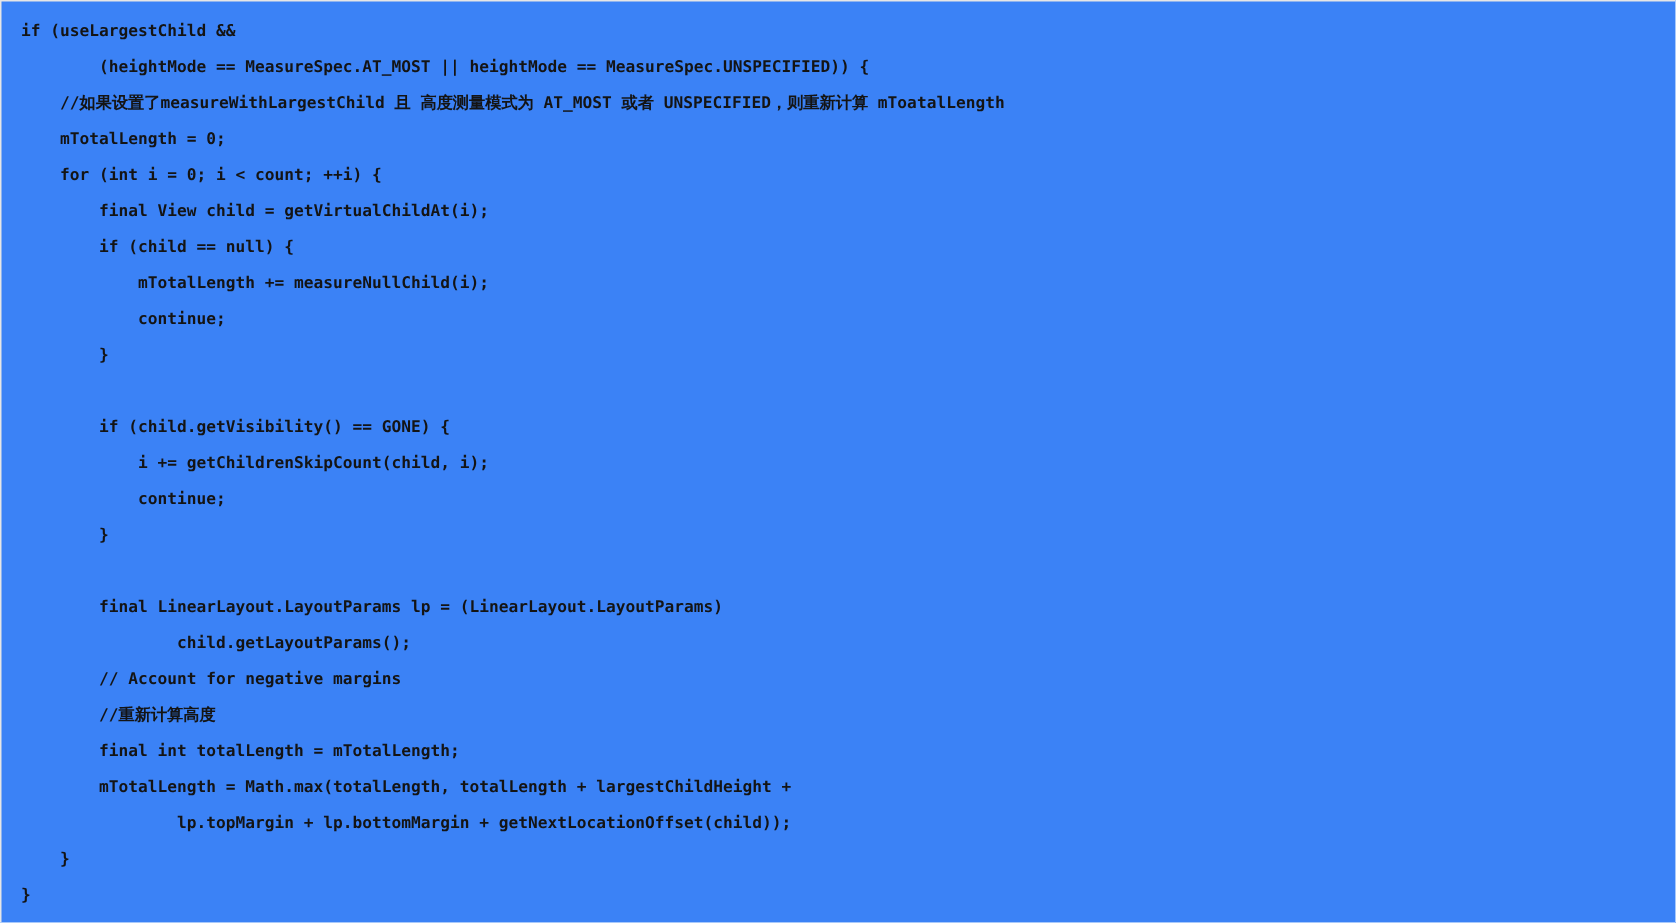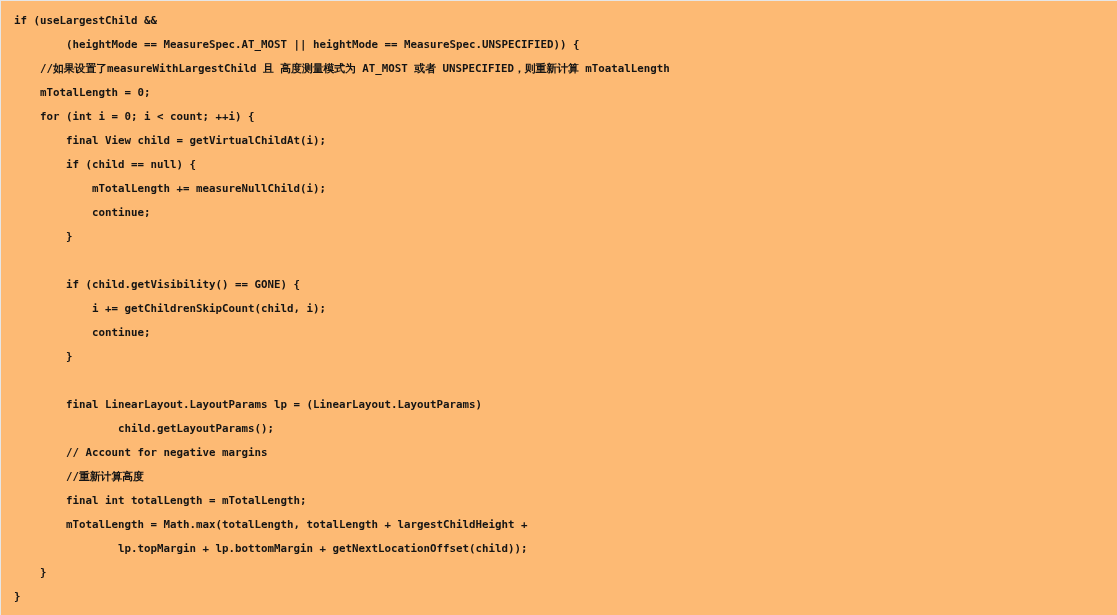--- a/index.html
+++ b/index.html
@@ -56,7 +56,7 @@
 </head>
 <body>
 
-<div id="code-viewer" style="background: #fdba74; border-top-color: rgb(230, 230, 230); border-left-color: rgb(230, 230, 230);">
+<div id="code-viewer" style="background: #3b82f6; border-top-color: rgb(230, 230, 230); border-left-color: rgb(230, 230, 230);">
   <pre id="code-block" style="font-size: 10.8px; line-height: 24px; color: rgb(20, 20, 20);"><span class="code-line" style="font-size: 10.8px; line-height: 24px; height: 24px;">if (useLargestChild &amp;&amp;</span><span class="code-line" style="font-size: 10.8px; line-height: 24px; height: 24px;">        (heightMode == MeasureSpec.AT_MOST || heightMode == MeasureSpec.UNSPECIFIED)) {</span><span class="code-line" style="font-size: 10.8px; line-height: 24px; height: 24px;">    //如果设置了measureWithLargestChild 且 高度测量模式为 AT_MOST 或者 UNSPECIFIED，则重新计算 mToatalLength</span><span class="code-line" style="font-size: 10.8px; line-height: 24px; height: 24px;">    mTotalLength = 0;</span><span class="code-line" style="font-size: 10.8px; line-height: 24px; height: 24px;">    for (int i = 0; i &lt; count; ++i) {</span><span class="code-line" style="font-size: 10.8px; line-height: 24px; height: 24px;">        final View child = getVirtualChildAt(i);</span><span class="code-line" style="font-size: 10.8px; line-height: 24px; height: 24px;">        if (child == null) {</span><span class="code-line" style="font-size: 10.8px; line-height: 24px; height: 24px;">            mTotalLength += measureNullChild(i);</span><span class="code-line" style="font-size: 10.8px; line-height: 24px; height: 24px;">            continue;</span><span class="code-line" style="font-size: 10.8px; line-height: 24px; height: 24px;">        }</span><span class="code-line blank" style="font-size: 10.8px; line-height: 24px; height: 24px;">&nbsp;</span><span class="code-line" style="font-size: 10.8px; line-height: 24px; height: 24px;">        if (child.getVisibility() == GONE) {</span><span class="code-line" style="font-size: 10.8px; line-height: 24px; height: 24px;">            i += getChildrenSkipCount(child, i);</span><span class="code-line" style="font-size: 10.8px; line-height: 24px; height: 24px;">            continue;</span><span class="code-line" style="font-size: 10.8px; line-height: 24px; height: 24px;">        }</span><span class="code-line blank" style="font-size: 10.8px; line-height: 24px; height: 24px;">&nbsp;</span><span class="code-line" style="font-size: 10.8px; line-height: 24px; height: 24px;">        final LinearLayout.LayoutParams lp = (LinearLayout.LayoutParams)</span><span class="code-line" style="font-size: 10.8px; line-height: 24px; height: 24px;">                child.getLayoutParams();</span><span class="code-line" style="font-size: 10.8px; line-height: 24px; height: 24px;">        // Account for negative margins</span><span class="code-line" style="font-size: 10.8px; line-height: 24px; height: 24px;">        //重新计算高度</span><span class="code-line" style="font-size: 10.8px; line-height: 24px; height: 24px;">        final int totalLength = mTotalLength;</span><span class="code-line" style="font-size: 10.8px; line-height: 24px; height: 24px;">        mTotalLength = Math.max(totalLength, totalLength + largestChildHeight +</span><span class="code-line" style="font-size: 10.8px; line-height: 24px; height: 24px;">                lp.topMargin + lp.bottomMargin + getNextLocationOffset(child));</span><span class="code-line" style="font-size: 10.8px; line-height: 24px; height: 24px;">    }</span><span class="code-line" style="font-size: 10.8px; line-height: 24px; height: 24px;">}</span></pre>
 </div>
 

